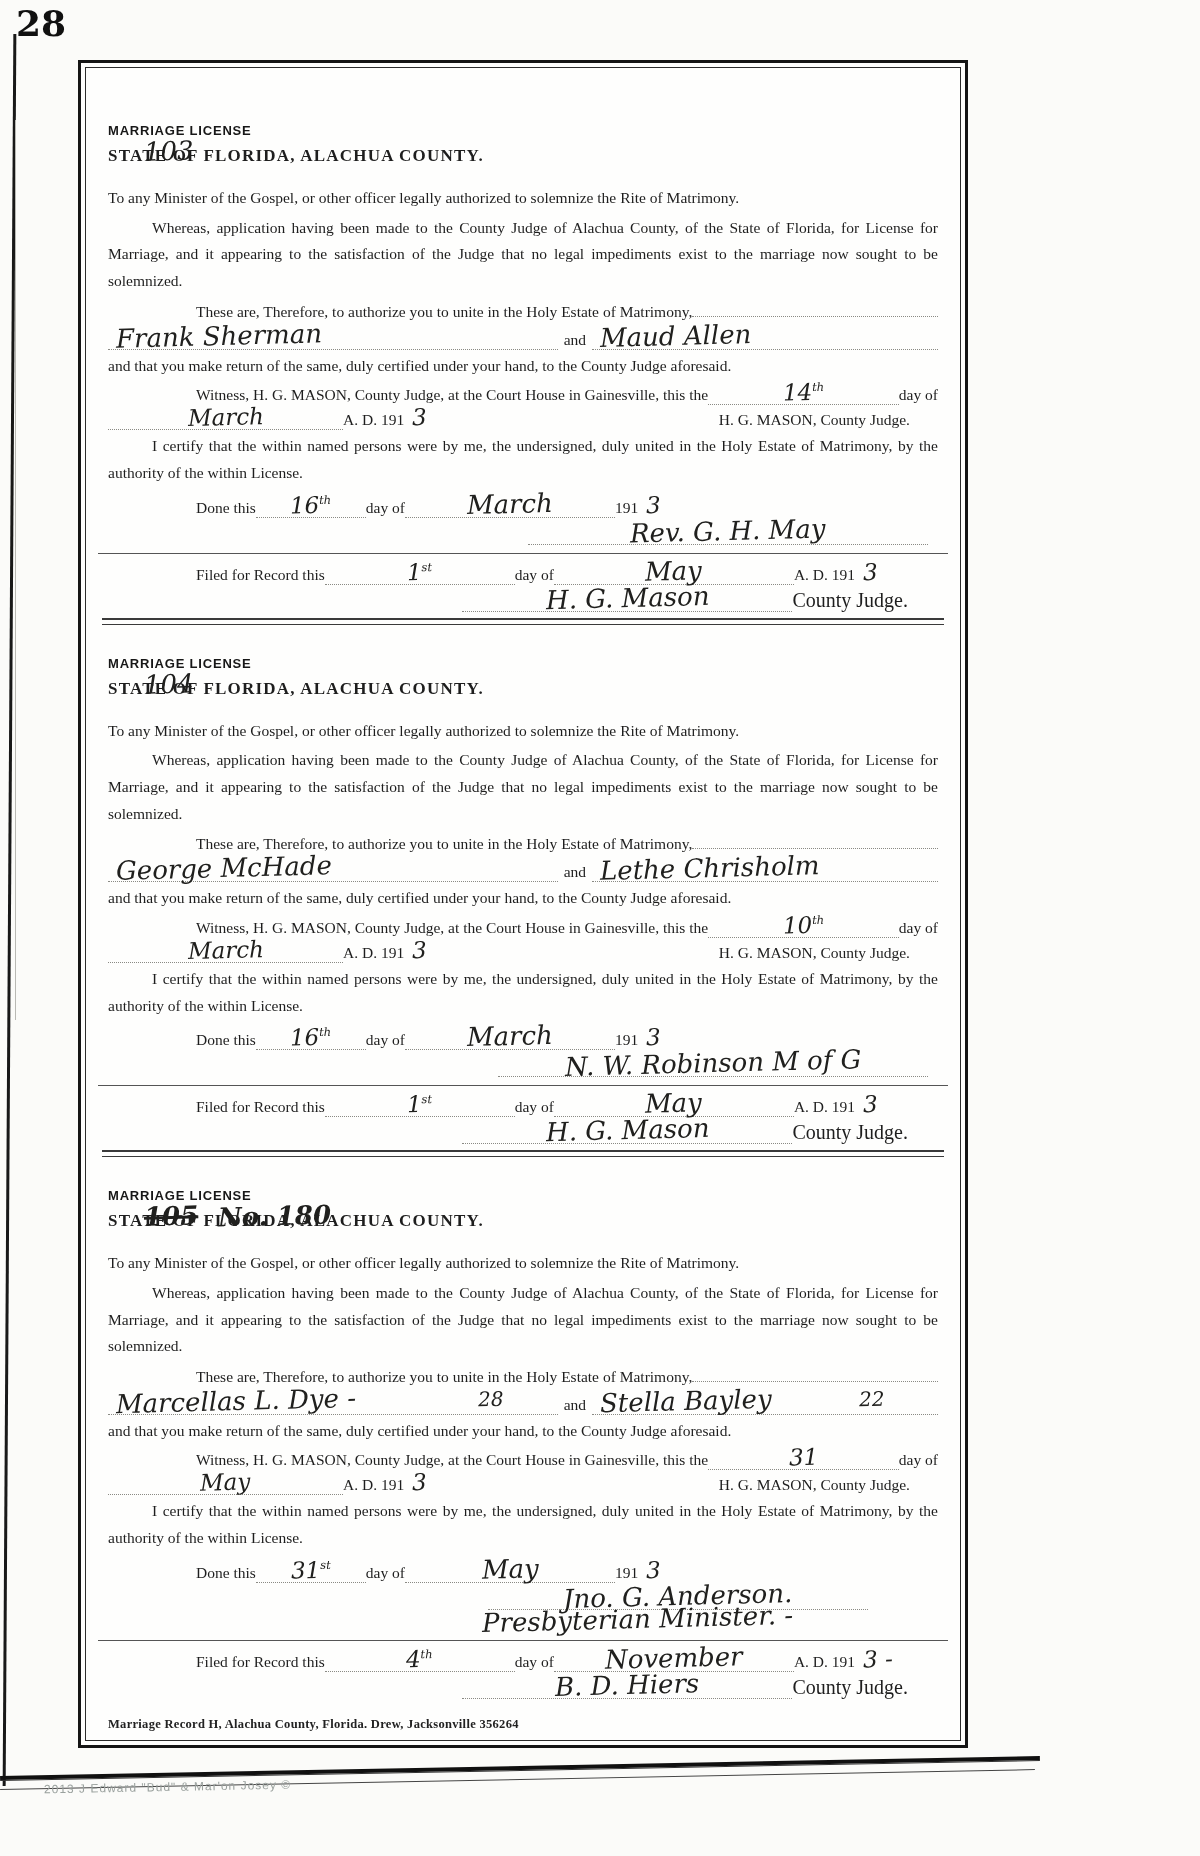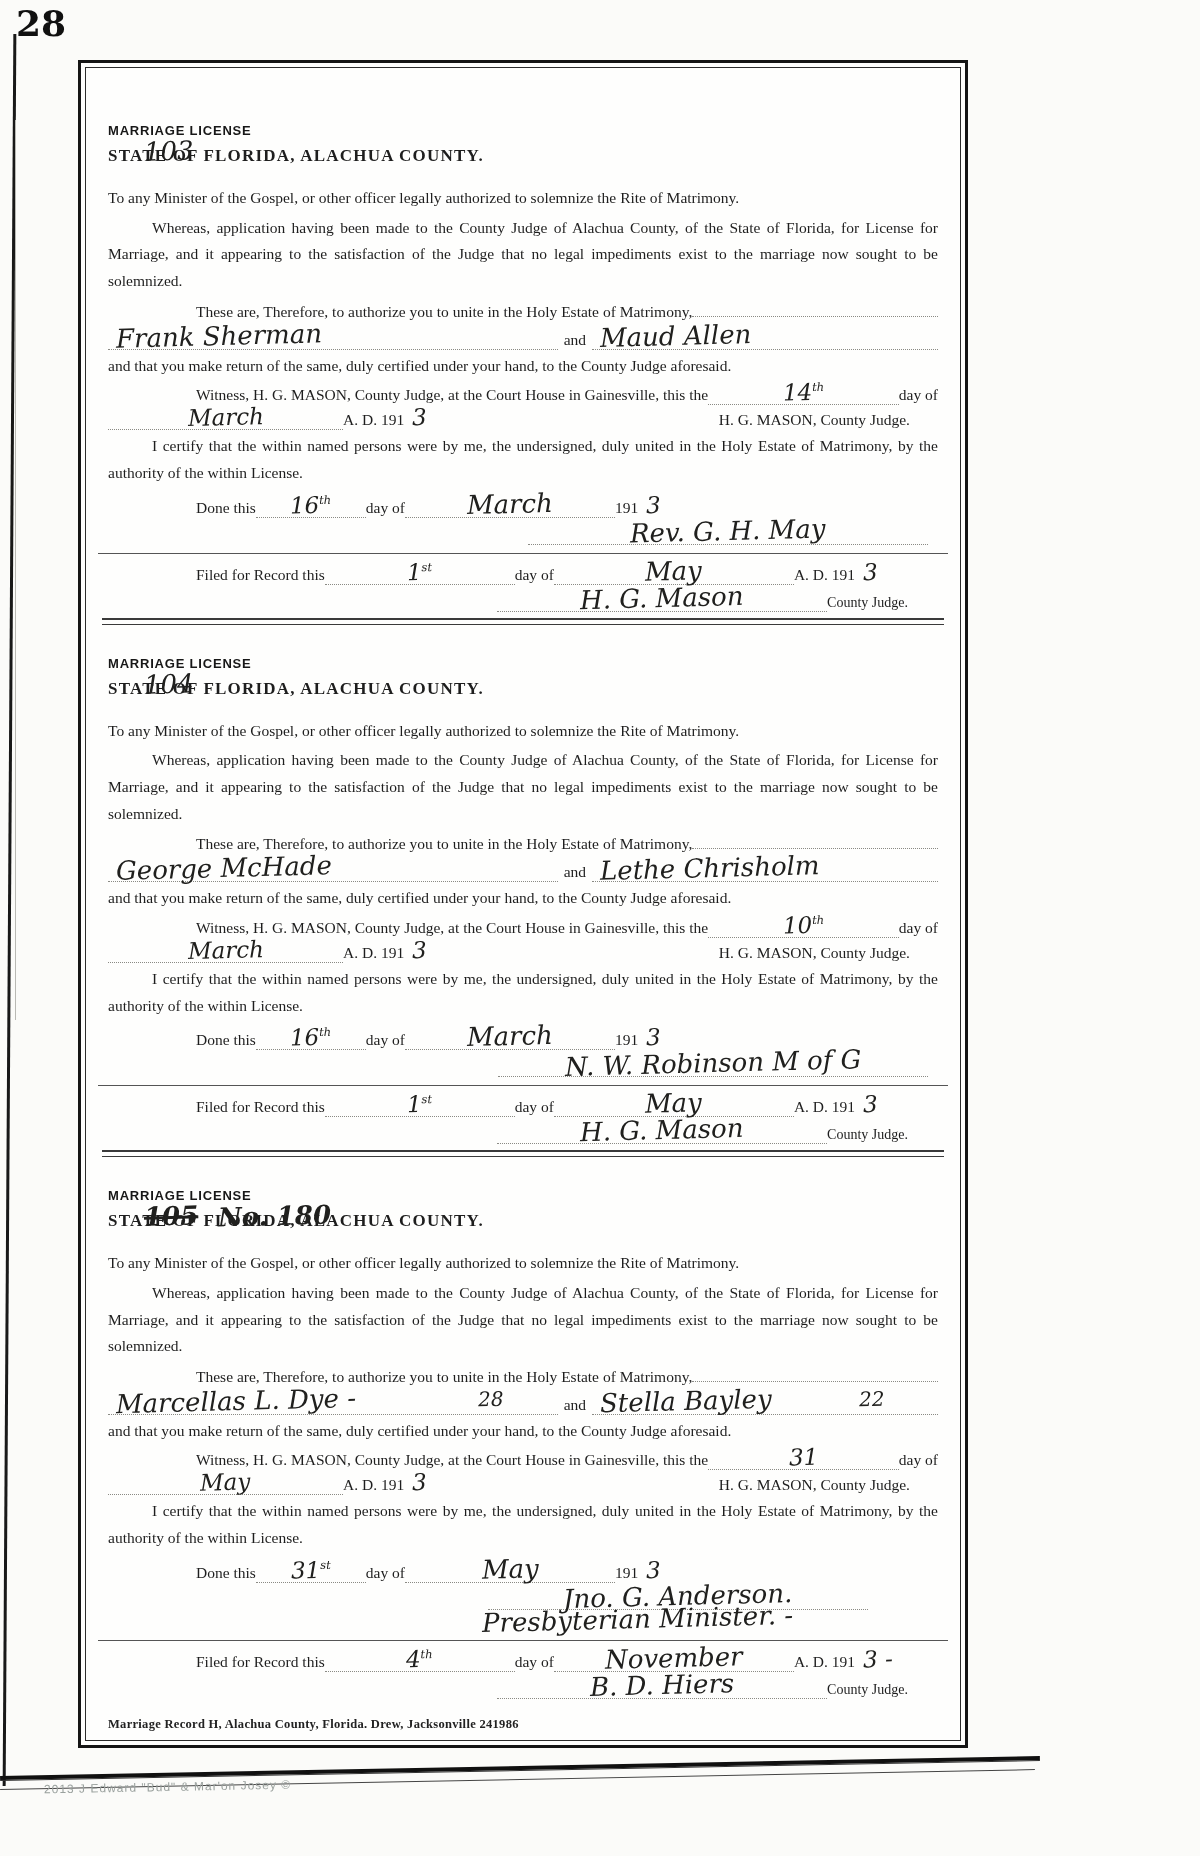--- a/index.html
+++ b/index.html
@@ -63,7 +63,7 @@
     font-family:"Liberation Serif",serif;font-weight:bold;font-size:12.5px;color:#222;
     margin-top:18px;letter-spacing:.3px;
   }
-  .mins{font-size:14px;}
+  .mins{font-size:20px;}
 </style>
 </head>
 <body>

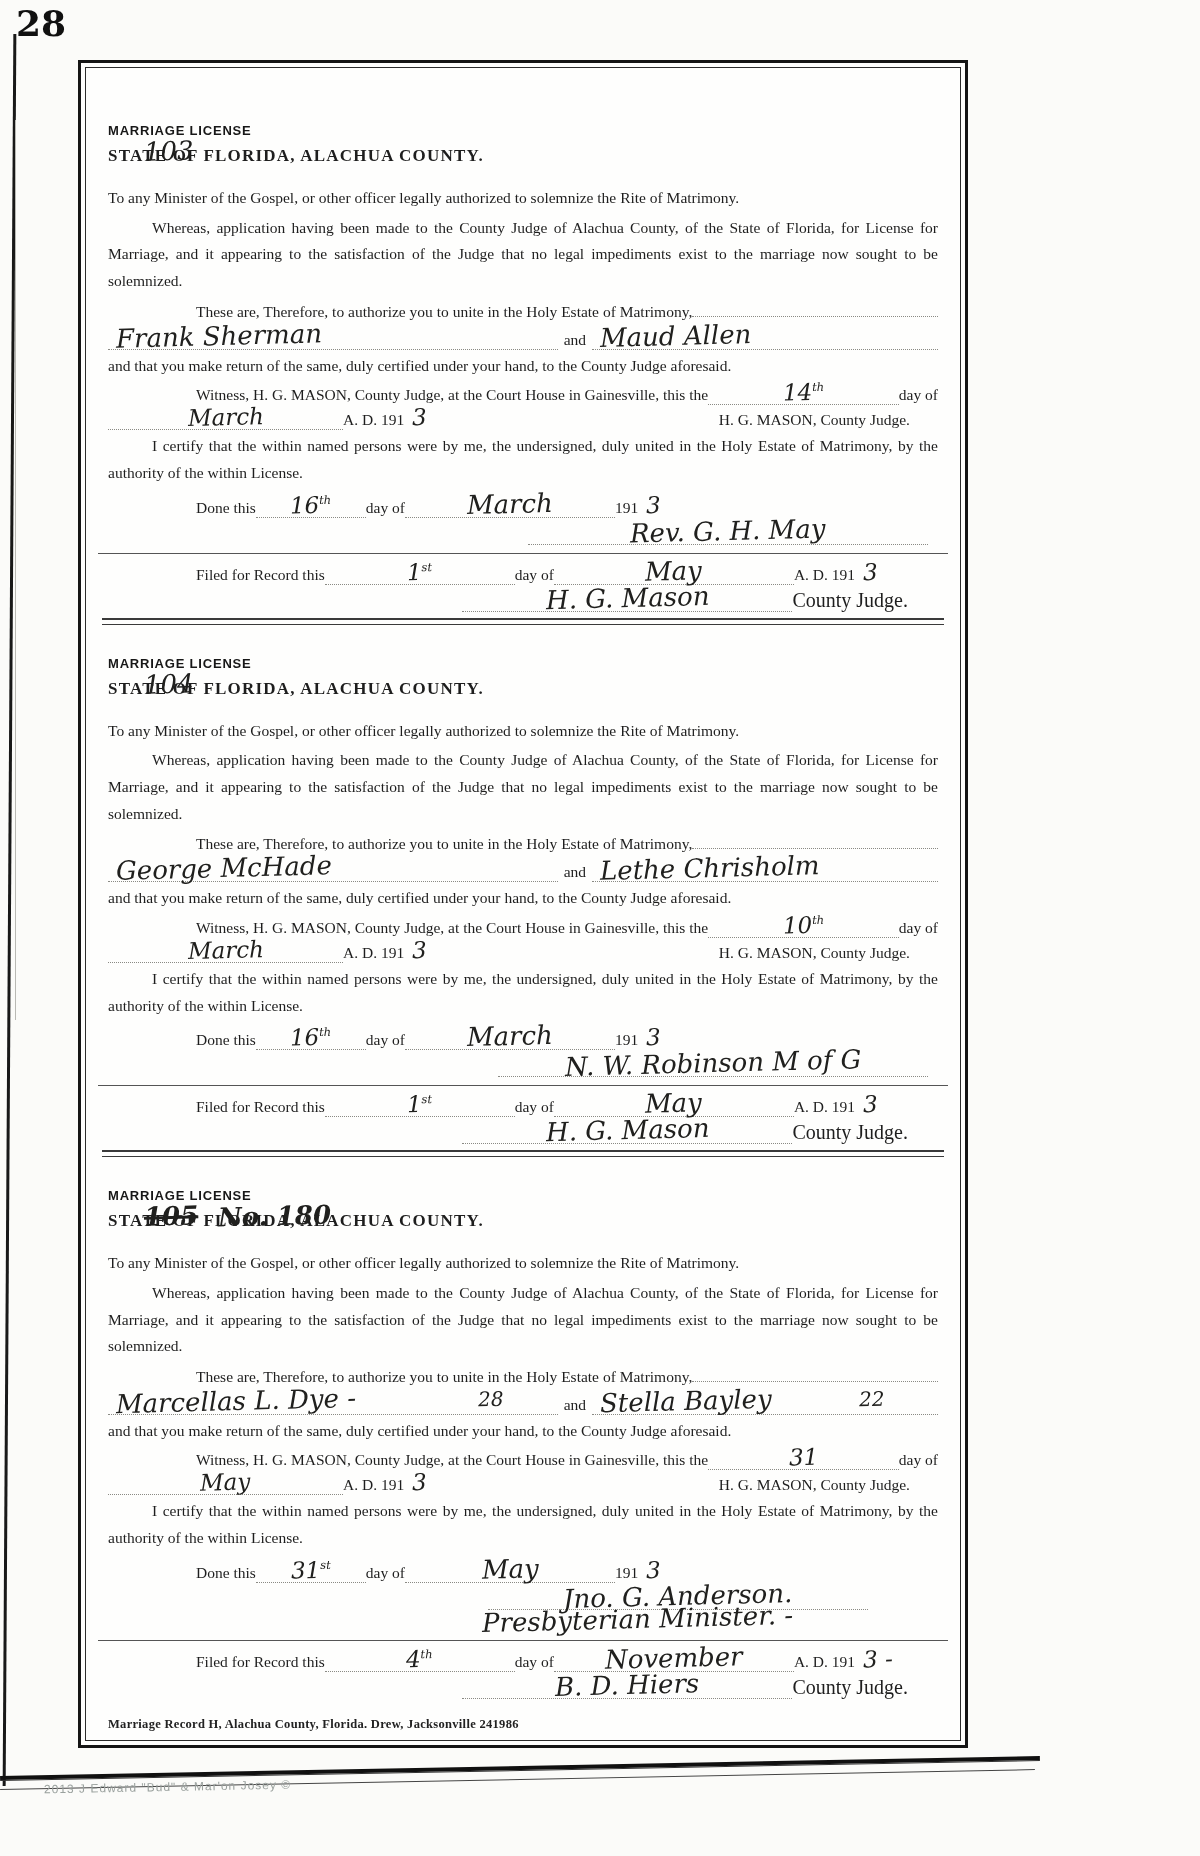--- a/index.html
+++ b/index.html
@@ -274,7 +274,7 @@
       <span class="fw mins">County Judge.</span>
       <span style="flex:0 0 30px;"></span>
     </div>
-    <div class="footer-line">Marriage Record H, Alachua County, Florida.   Drew, Jacksonville 241986</div>
+    <div class="footer-line">Marriage Record H, Alachua County, Florida.   Drew, Jacksonville 356264</div>
   </div>
 
 </div>

